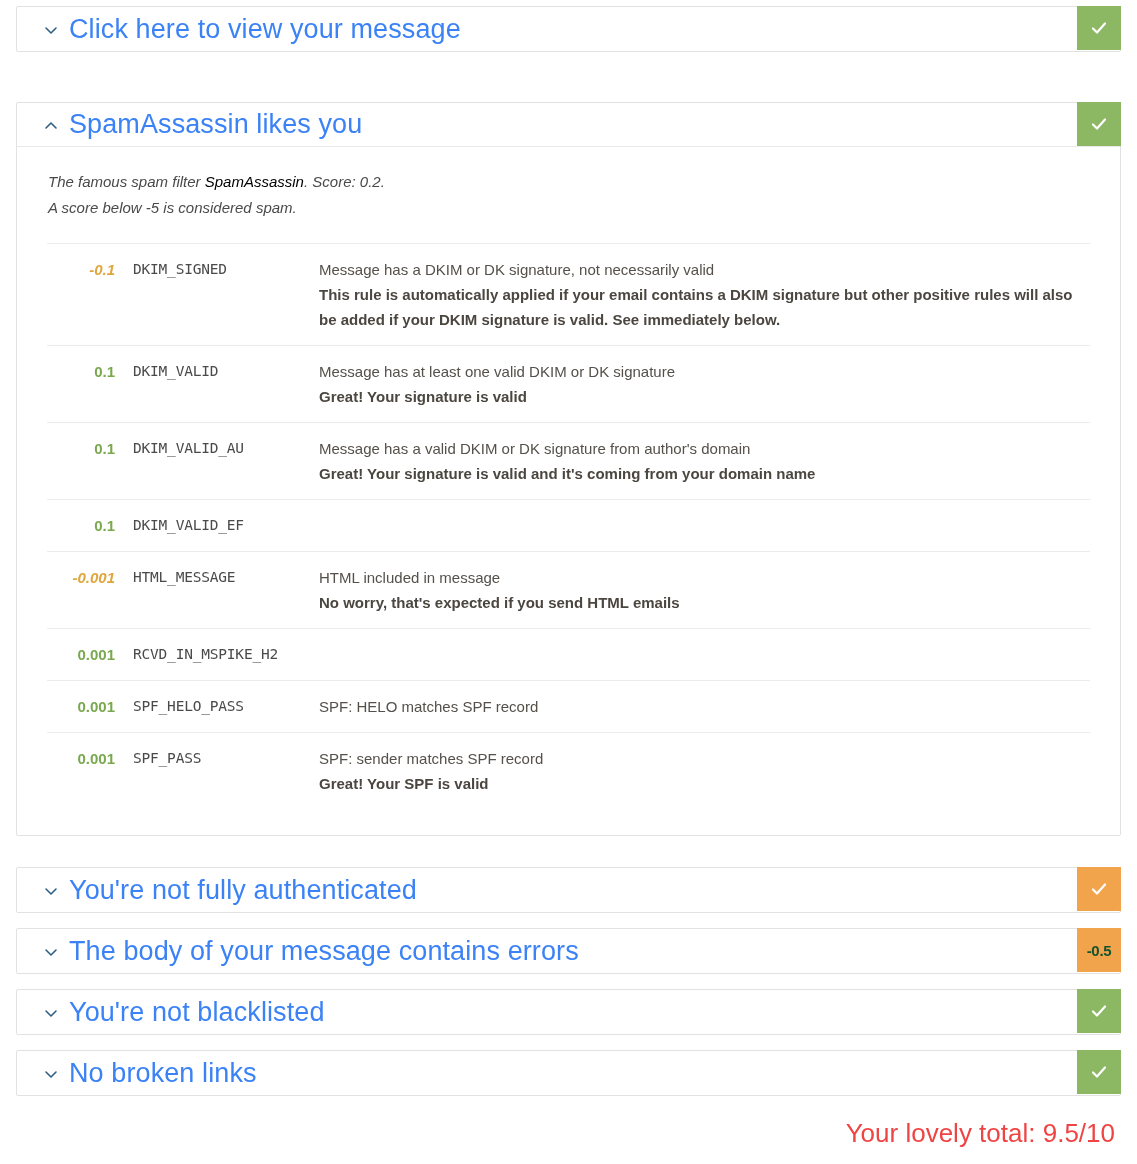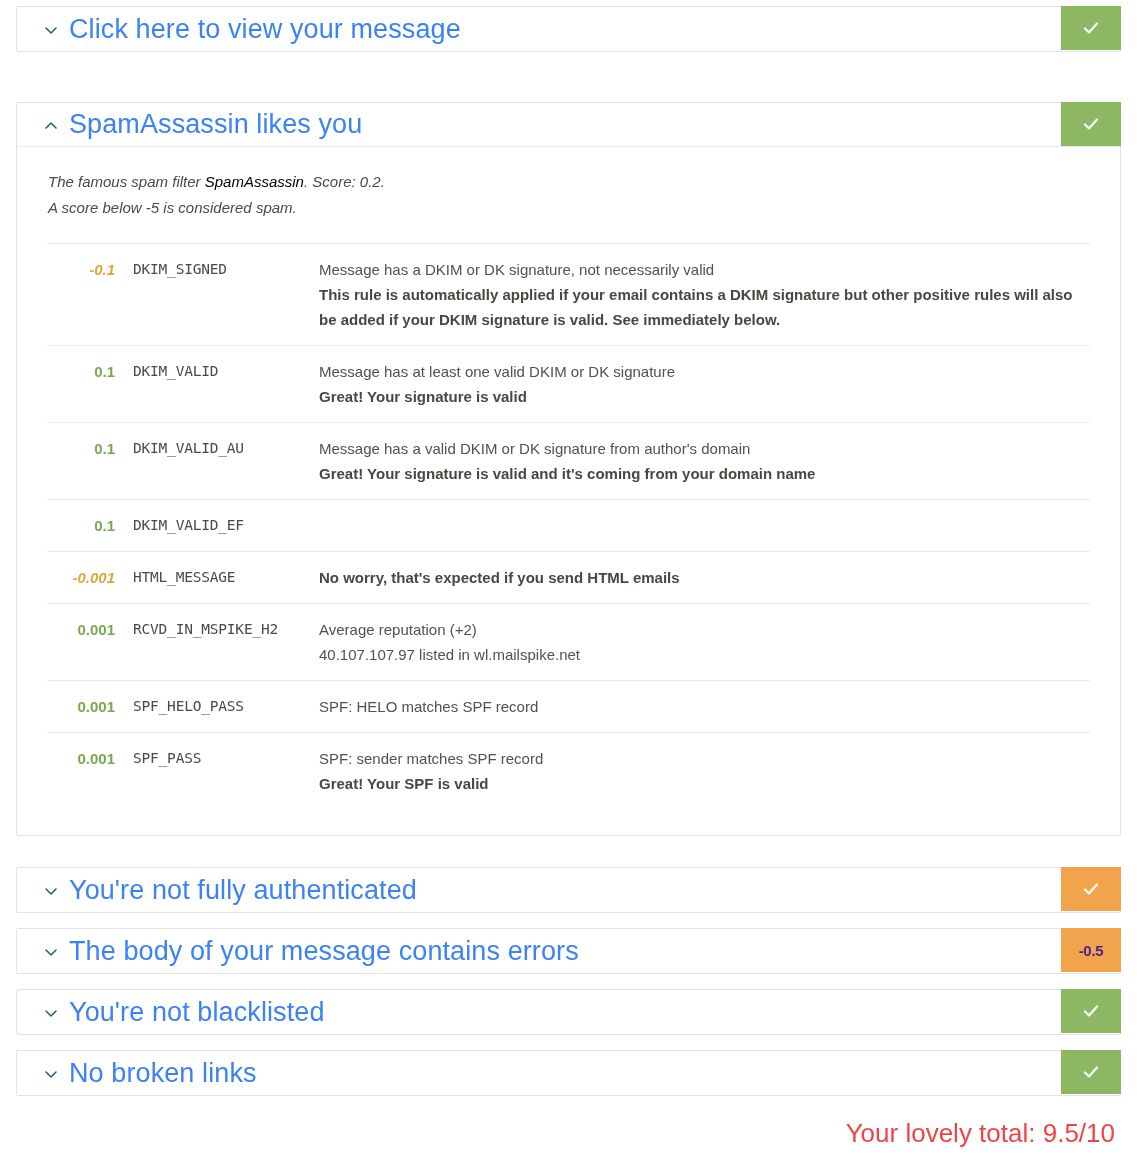--- a/index.html
+++ b/index.html
@@ -207,6 +207,7 @@
             <div class="rule-score neg">-0.001</div>
             <div class="rule-name">HTML_MESSAGE</div>
             <div class="rule-desc">
+              <span class="d1">HTML included in message</span>
               <span class="d2 bold">No worry, that's expected if you send HTML emails</span>
             </div>
           </div>

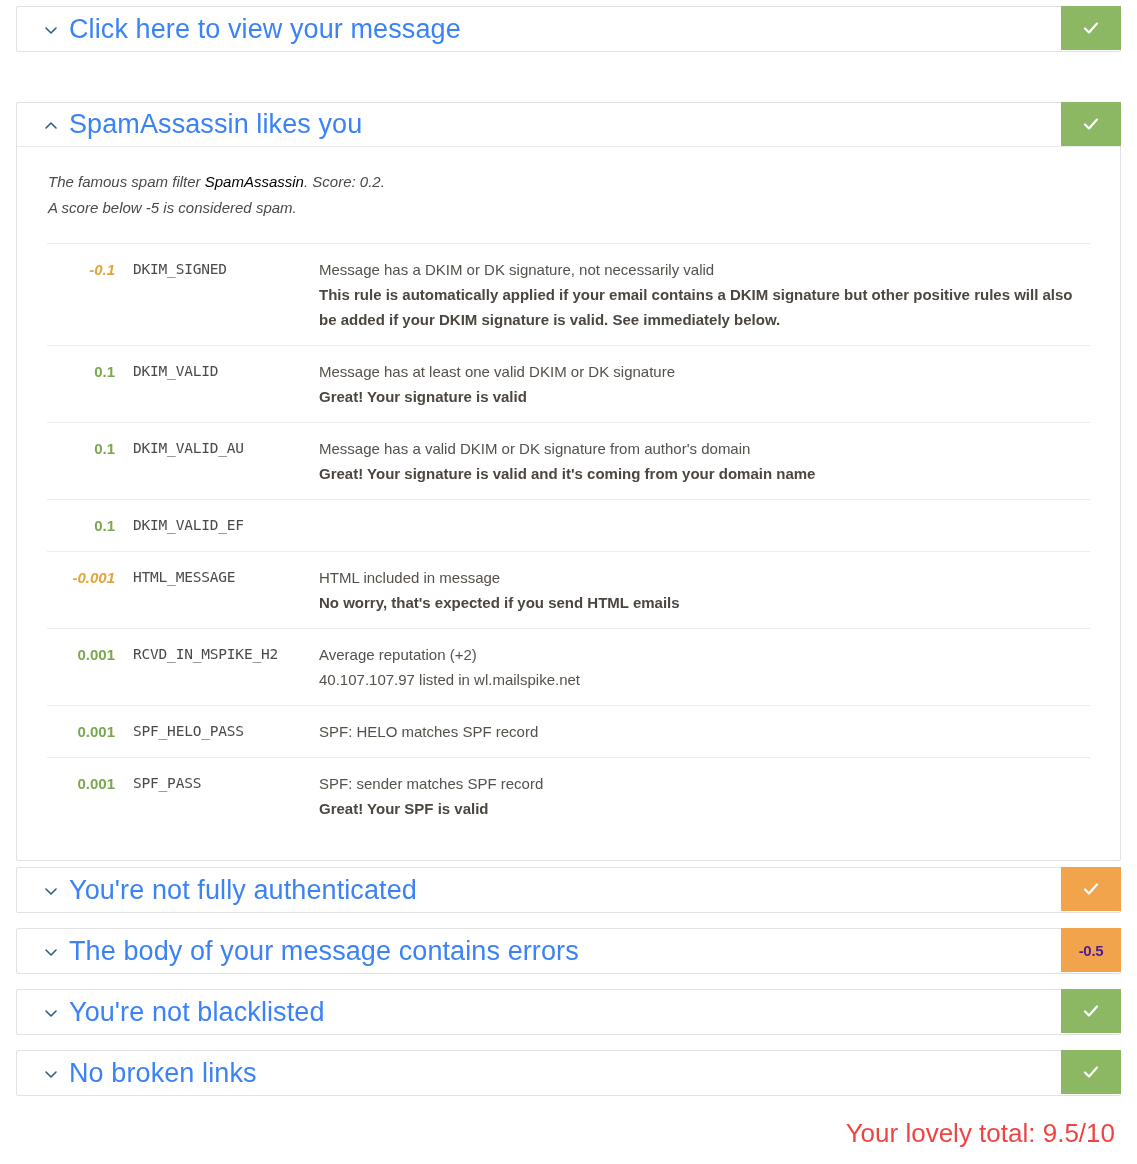--- a/index.html
+++ b/index.html
@@ -214,10 +214,6 @@
           <div class="rule-row">
             <div class="rule-score pos">0.001</div>
             <div class="rule-name">RCVD_IN_MSPIKE_H2</div>
-            <div class="rule-desc">
-              <span class="d1">Average reputation (+2)</span>
-              <span class="d2">40.107.107.97 listed in wl.mailspike.net</span>
-            </div>
           </div>
           <div class="rule-row">
             <div class="rule-score pos">0.001</div>

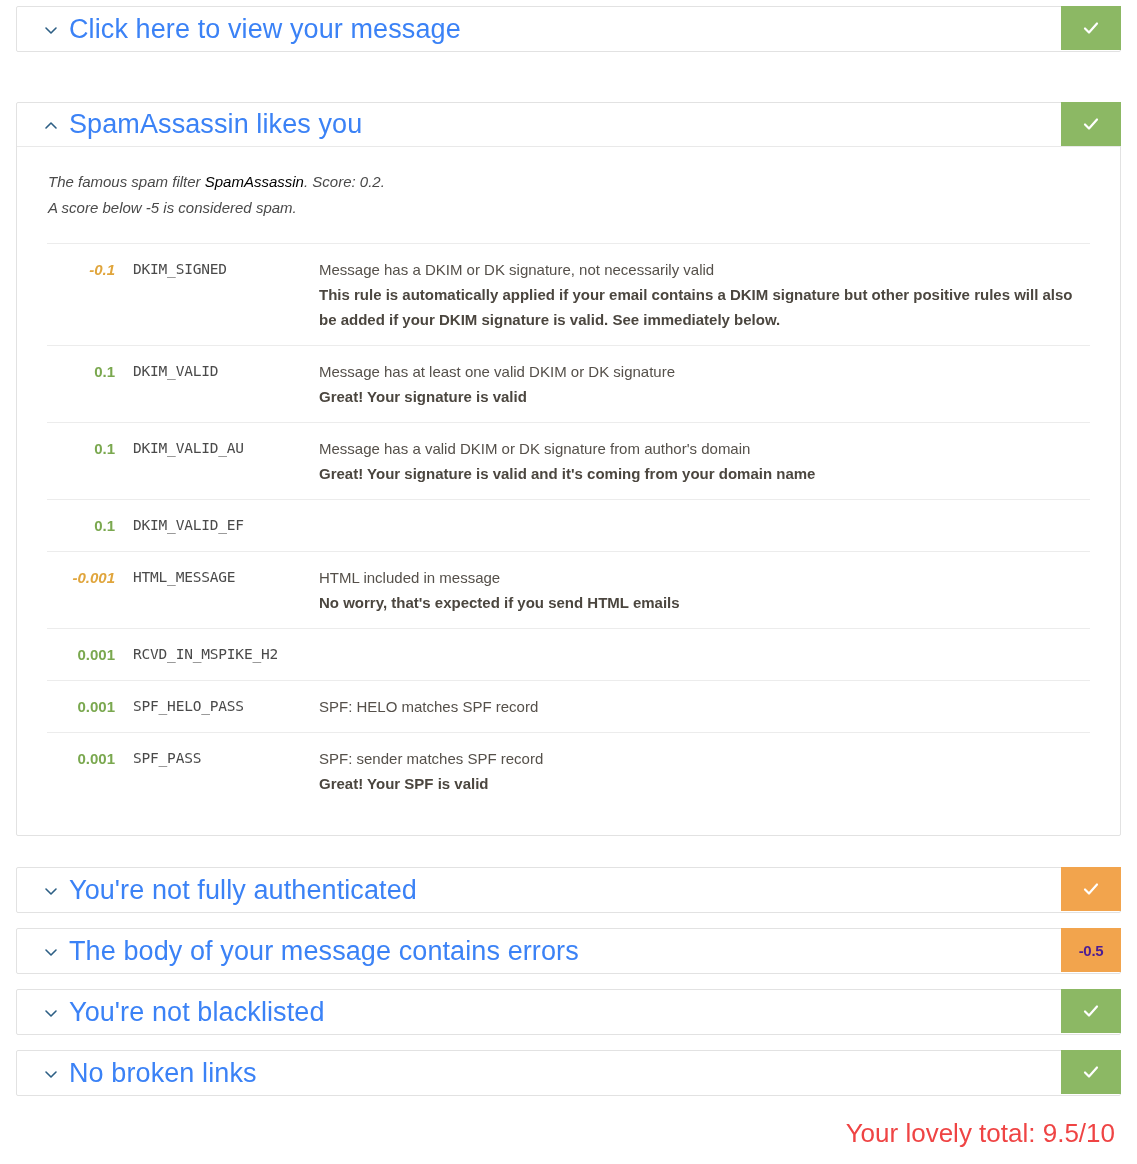--- a/index.html
+++ b/index.html
@@ -54,12 +54,12 @@
     position: absolute;
     top: -1px;
     right: -1px;
-    width: 60px;
+    width: 44px;
     height: 44px;
     display: flex;
     align-items: center;
     justify-content: center;
-    color: #4c1d95;
+    color: #14532d;
     font-size: 15px;
     font-weight: bold;
     letter-spacing: -.3px;

